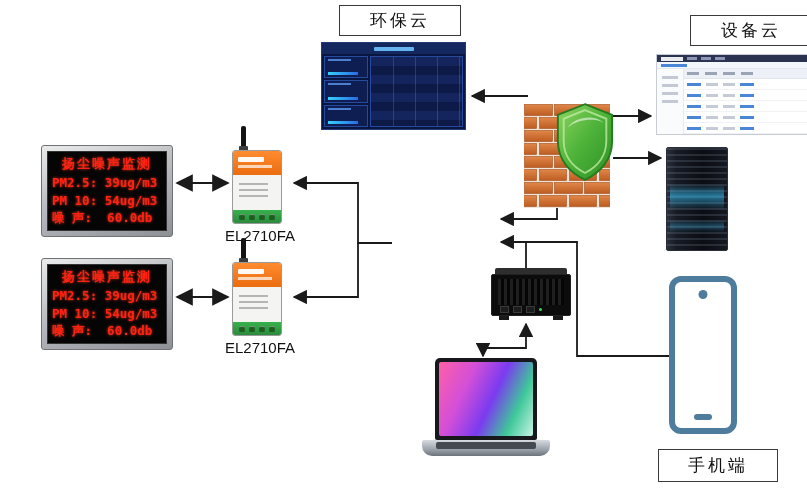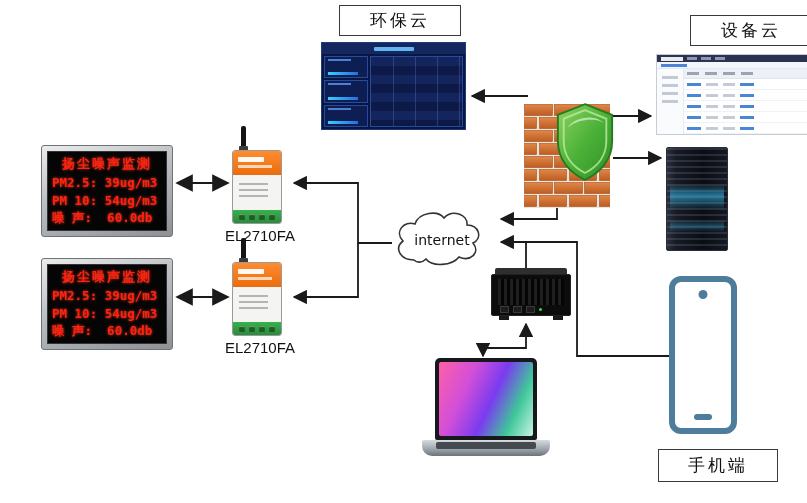--- a/index.html
+++ b/index.html
@@ -264,13 +264,6 @@
     </svg>
   </div>
 
-  <div class="comp" style="left:350px;top:204px;width:112px;height:72px;">
-    <svg width="112" height="72" viewBox="0 0 112 72">
-      <path d="M28,56 C14,56 8,44 17,37 C8,28 18,16 29,20 C33,8 52,6 58,14 C66,5 82,10 81,21
-               C93,21 97,34 87,39 C95,49 84,58 73,53 C66,62 46,63 40,55 C36,59 31,59 28,56 Z" fill="#ffffff" stroke="#333" stroke-width="1.6"></path>
-      <text class="cloud-text" x="56" y="41" text-anchor="middle">internet</text>
-    </svg>
-  </div>
 
   <div class="comp led-panel" style="left:5px;top:145px;">
     <div class="led-screen">

